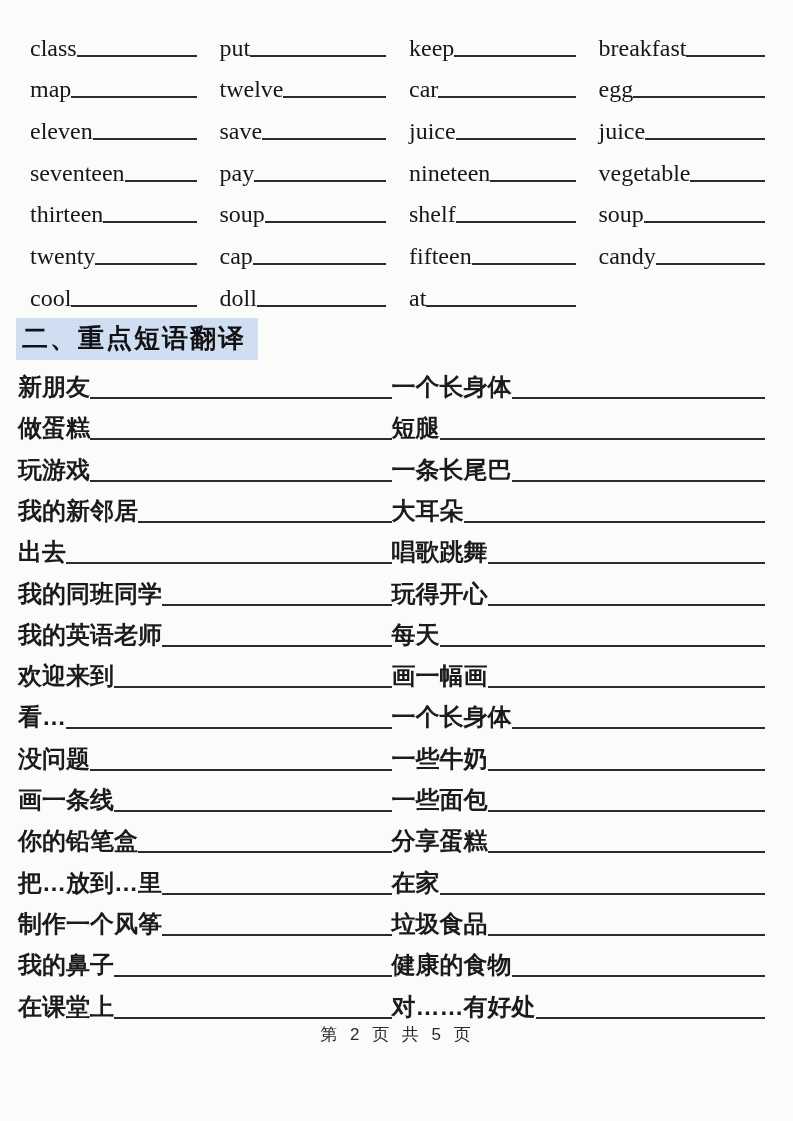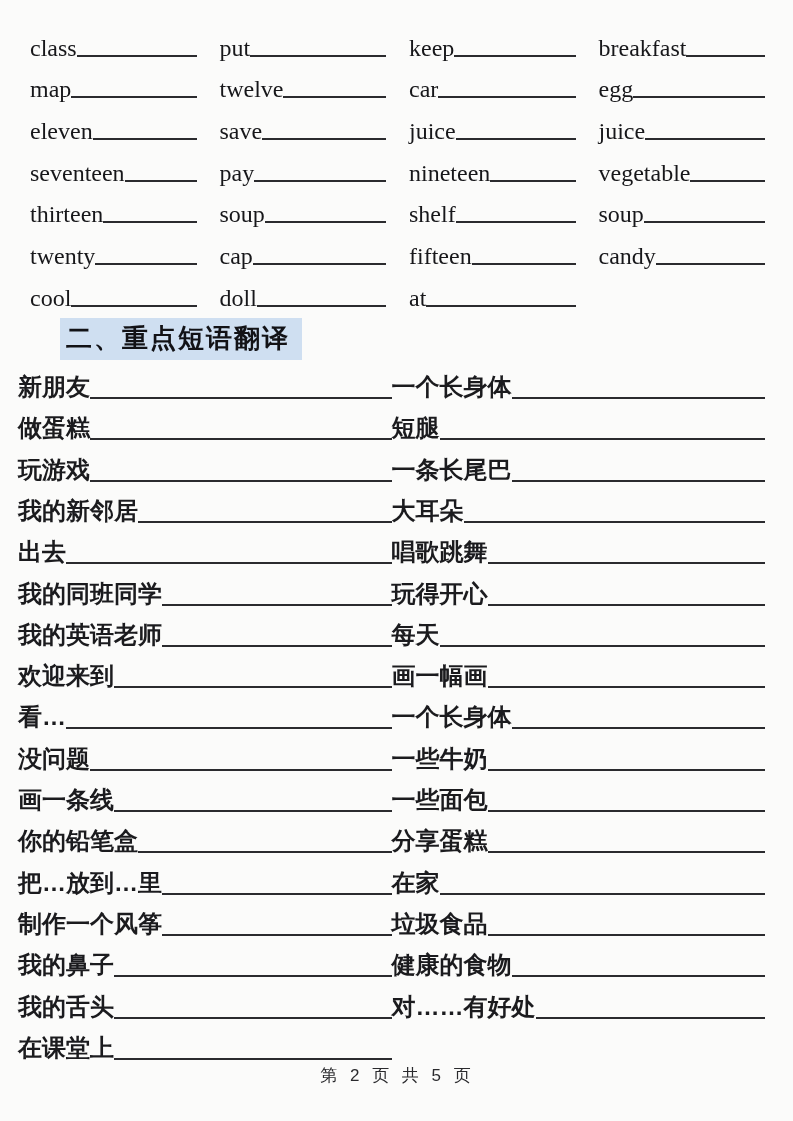--- a/index.html
+++ b/index.html
@@ -50,7 +50,6 @@
     color: #121216;
     padding: 3px 12px 4px 6px;
     font-family: "Liberation Serif", serif;
-    margin-left: 44px;
   }
   
   .phrase-grid {

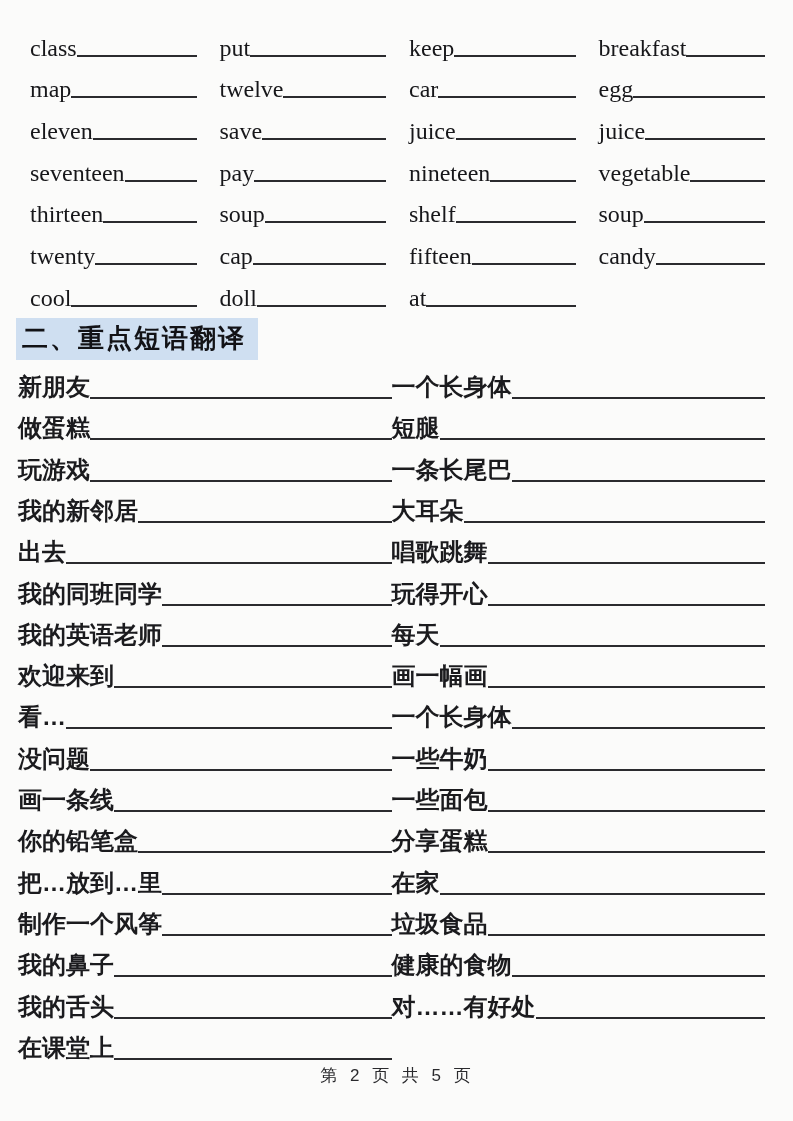--- a/index.html
+++ b/index.html
@@ -261,10 +261,6 @@
           <span class="blank"></span>
         </div>
         <div class="pcell">
-          <span>我的舌头</span>
-          <span class="blank"></span>
-        </div>
-        <div class="pcell">
           <span>在课堂上</span>
           <span class="blank"></span>
         </div>

